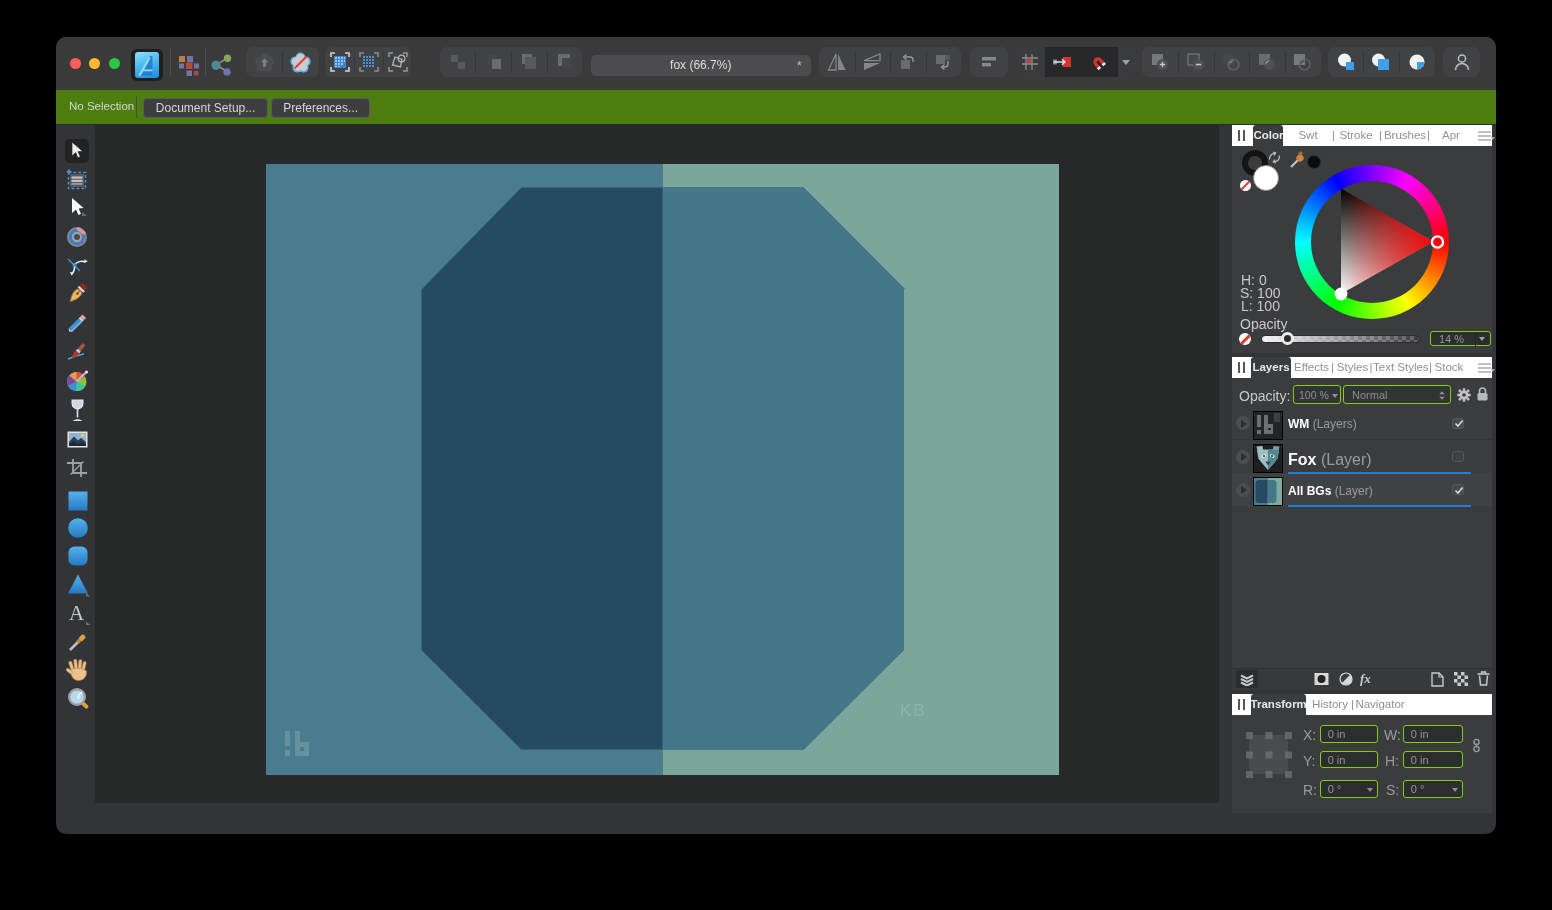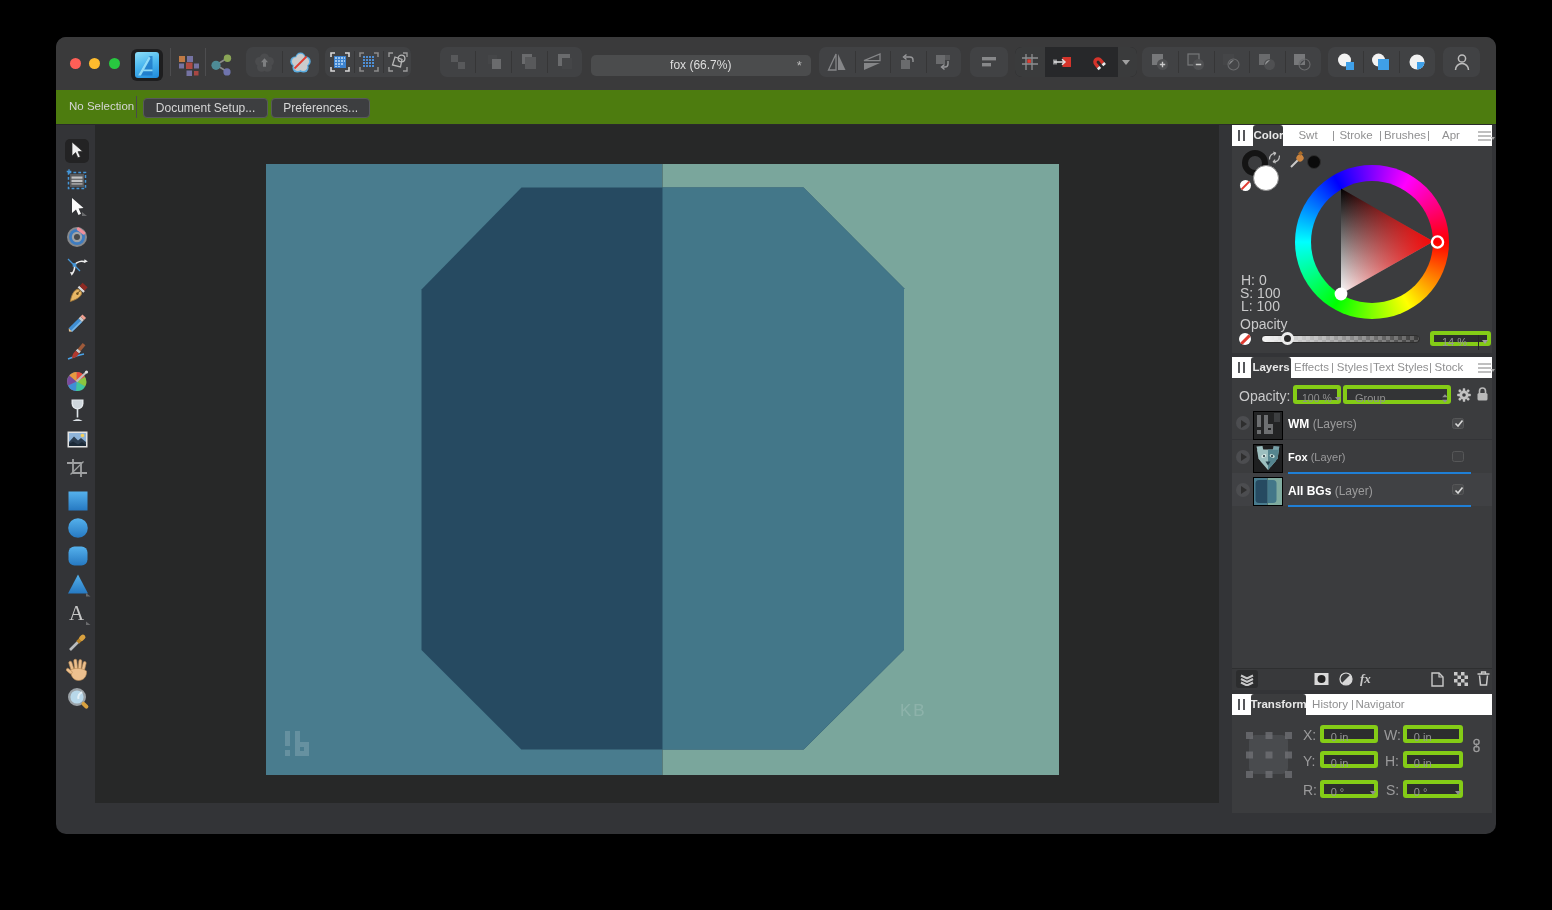--- a/index.html
+++ b/index.html
@@ -17,7 +17,7 @@
 .tbtn{position:absolute;top:10px;height:30px;background:#414244;border-radius:7px}
 .tsep{position:absolute;top:11px;width:1px;height:28px;background:#4d4d4f}
 .cell-sep{position:absolute;top:4px;width:1px;height:22px;background:#363637}
-.ibox{position:absolute;background:#2c2d2e;border:4px solid #84cc16;border-radius:3px;color:#969697;font-size:11px}
+.ibox{position:absolute;background:#2c2d2e;border:1px solid #84cc16;border-radius:3px;color:#969697;font-size:11px}
 .lbl{position:absolute;color:#c9c9ca;font-size:14px}
 .dim{color:#9b9b9c}
 .arrdn{width:0;height:0;border-left:4px solid transparent;border-right:4px solid transparent;border-top:5px solid #a0a0a0;position:absolute}

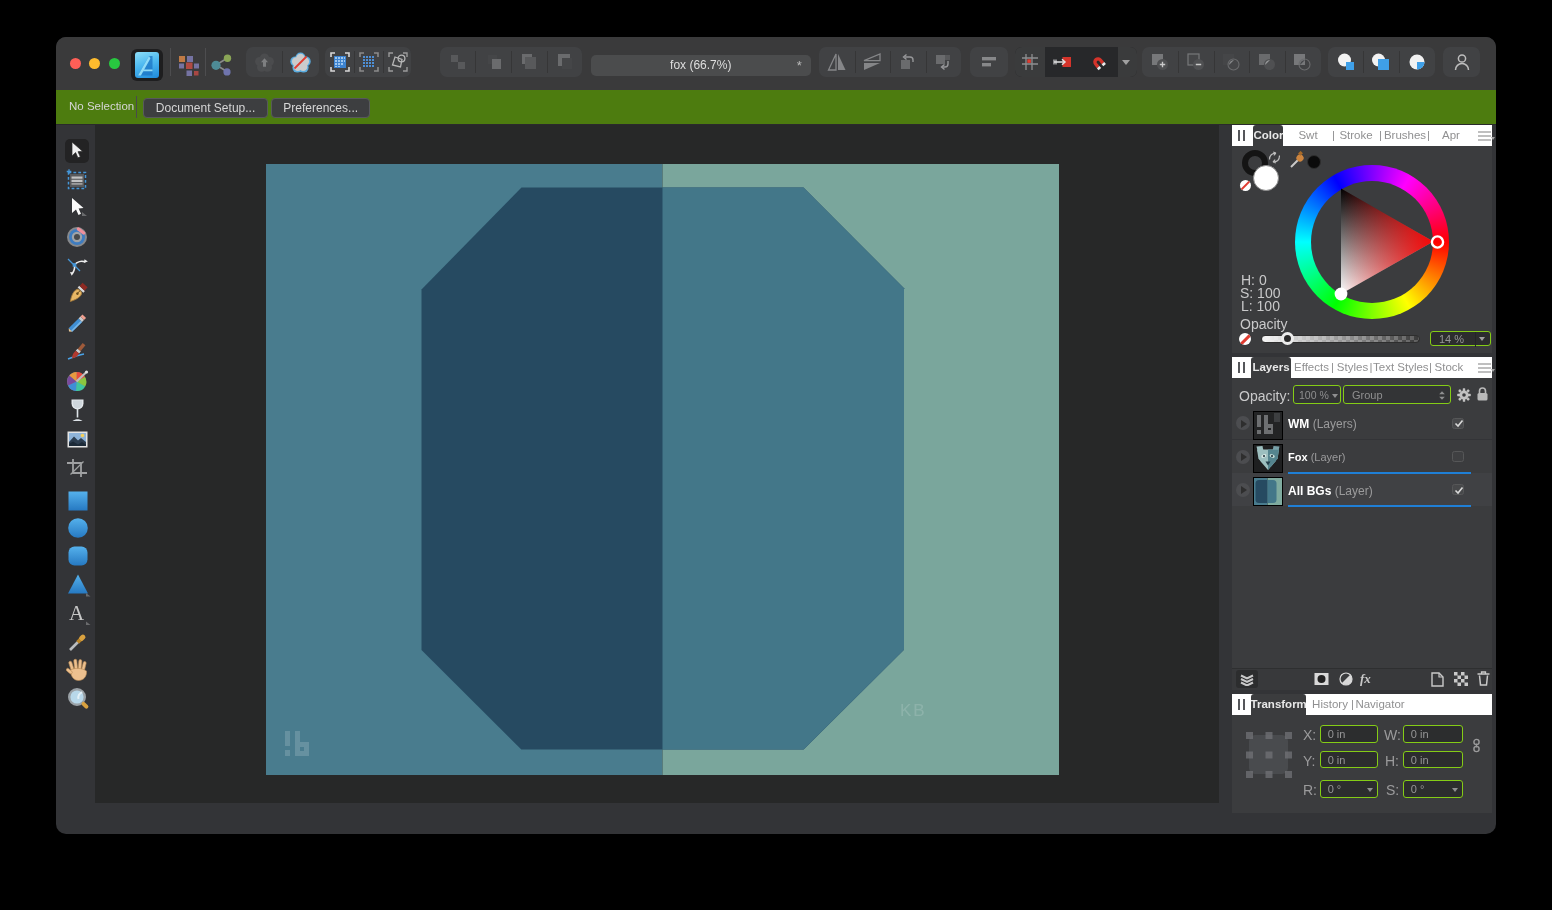--- a/index.html
+++ b/index.html
@@ -529,7 +529,7 @@
         <div class="arrdn" style="left:38px;top:8px;border-left-width:3.2px;border-right-width:3.2px;border-top-width:4.2px;border-top-color:#8f8f90"></div>
       </div>
 <div class="ibox" style="left:111px;top:28px;width:108px;height:19px;background:#333436">
-        <span style="position:absolute;left:8px;top:2.5px;color:#8f8f90">Group</span>
+        <span style="position:absolute;left:8px;top:2.5px;color:#8f8f90">Normal</span>
 <svg class="ab" style="left:94px;top:4px" width="8" height="11" viewBox="0 0 8 11">
           <path d="M1.2 4.2 L4 1.2 L6.8 4.2 Z" fill="#8f8f90"></path>
           <path d="M1.2 6.8 L4 9.8 L6.8 6.8 Z" fill="#8f8f90"></path>

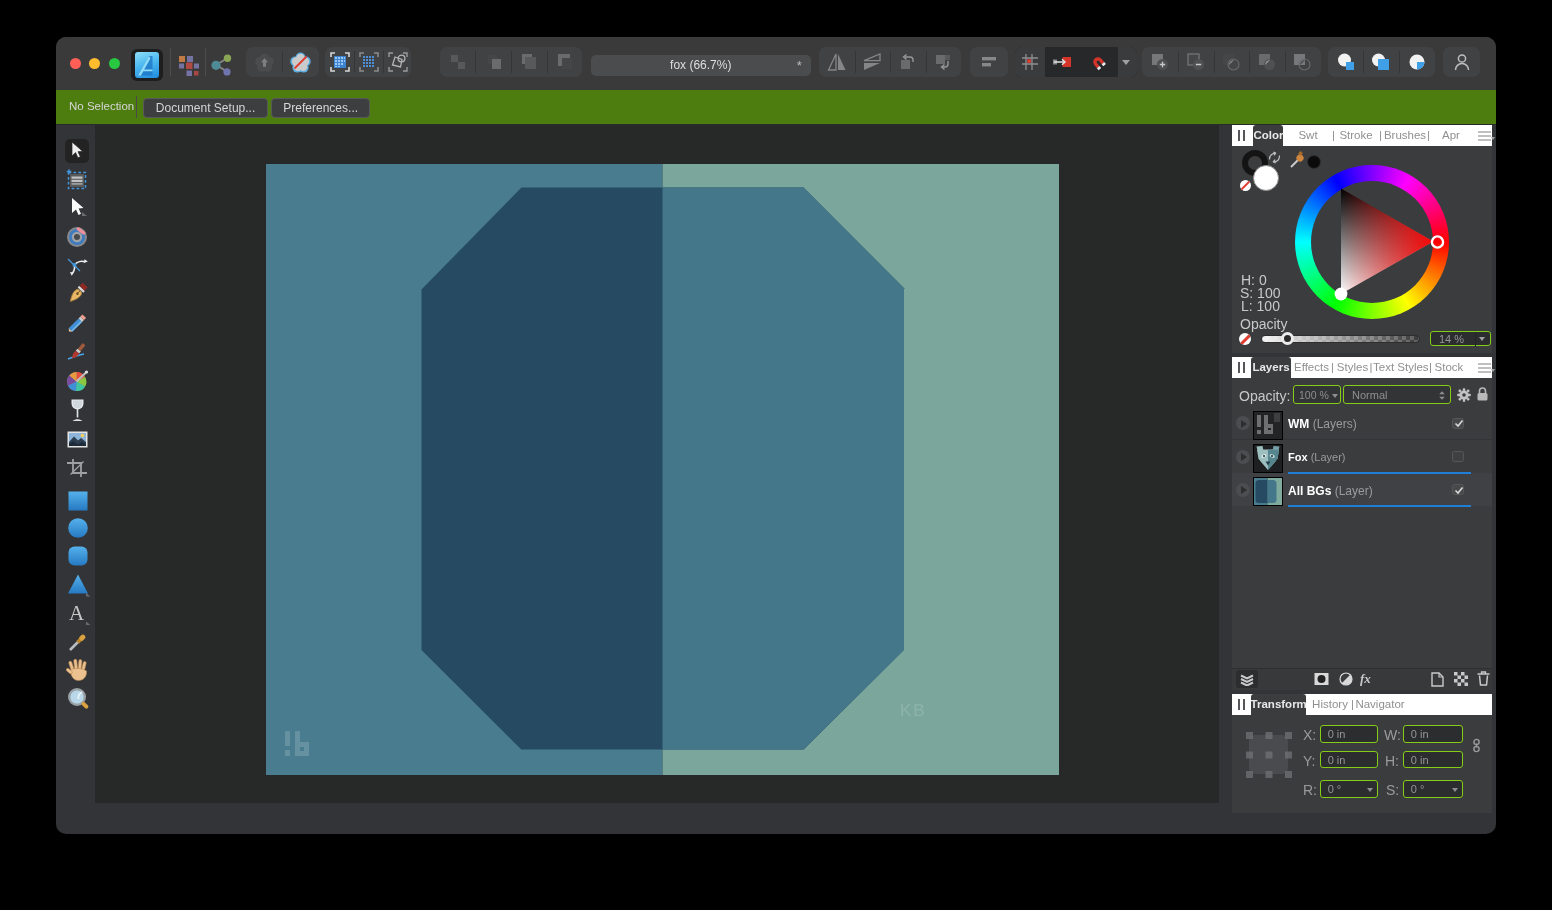--- a/index.html
+++ b/index.html
@@ -610,7 +610,7 @@
       </svg>
 
 <div class="ab" style="left:56px;top:60px;font-size:12px;color:#fff"><b>WM</b> <span class="dim">(Layers)</span></div>
-<div class="ab" style="left:56px;top:93.5px;font-size:11px;color:#fff"><b>Fox</b> <span class="dim">(Layer)</span></div>
+<div class="ab" style="left:56px;top:93.5px;font-size:16px;color:#fff"><b>Fox</b> <span class="dim">(Layer)</span></div>
 <div class="ab" style="left:56px;top:126.5px;font-size:12px;color:#fff"><b>All BGs</b> <span class="dim">(Layer)</span></div>
 
 <div class="ab" style="left:220px;top:60.5px;width:11.5px;height:11px;background:#47484a;border:1px solid #565758;border-radius:2.5px">

